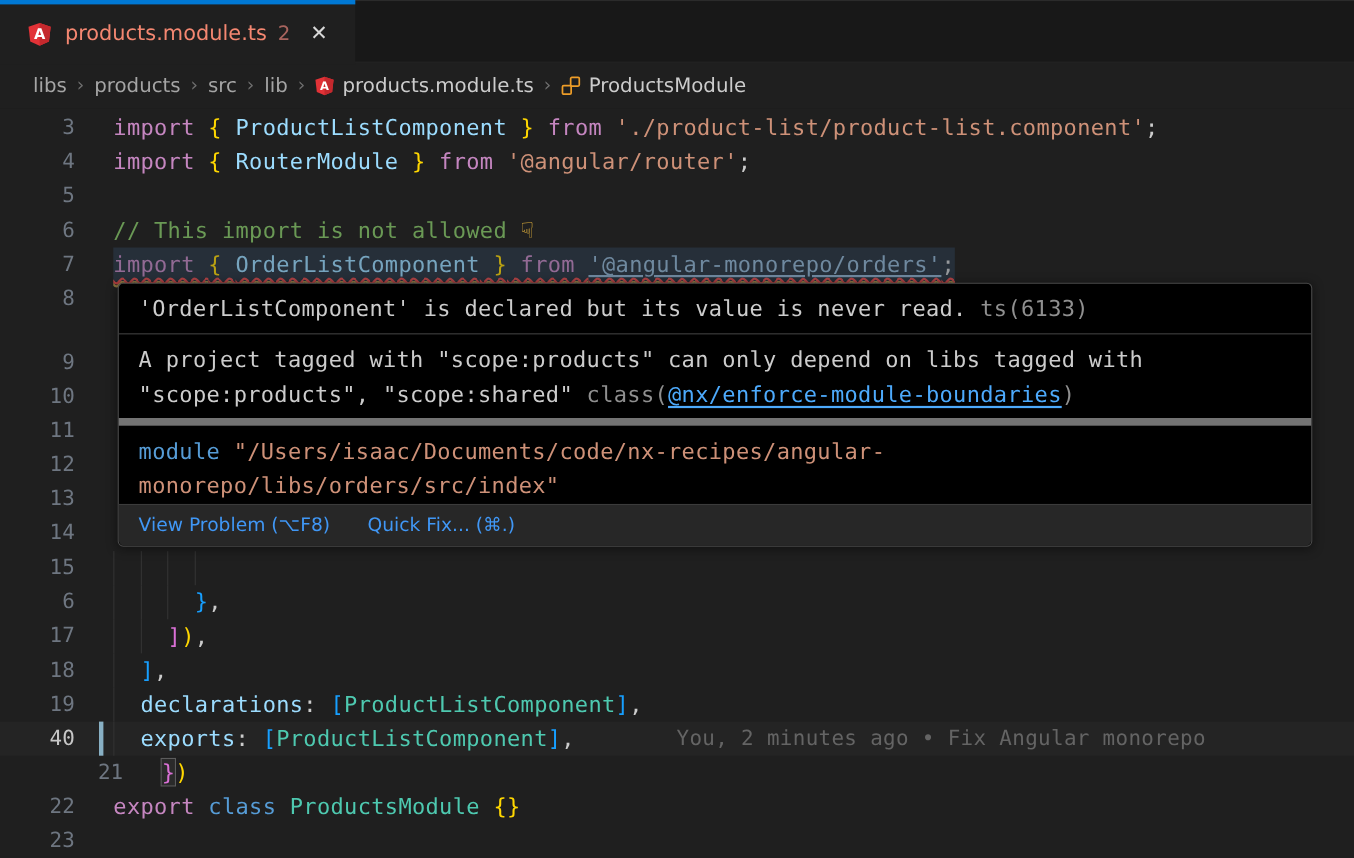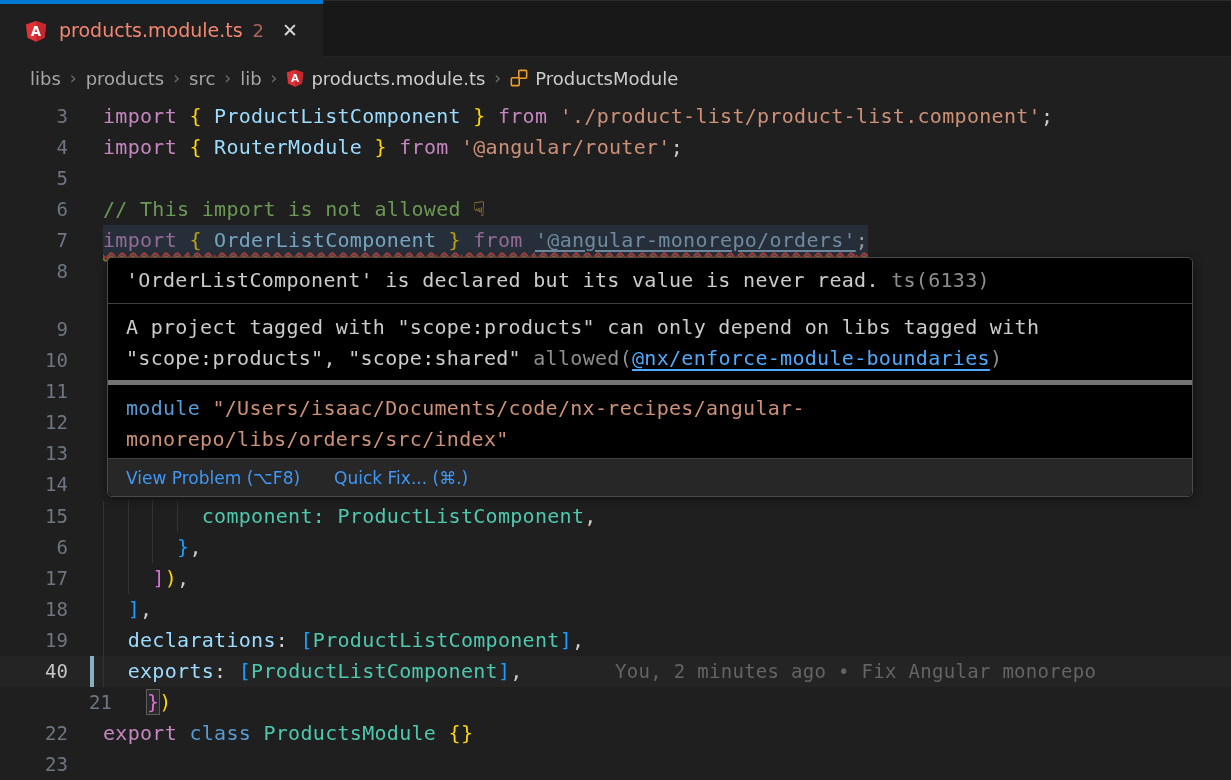--- a/index.html
+++ b/index.html
@@ -224,7 +224,7 @@
       <div class="hov-sec hov-s2">
         <div><span>A project tagged with "scope:products" can only depend on libs tagged with</span></div>
         <div>
-          <span>"scope:products", "scope:shared" </span><span class="c-dim">allowed(</span><a class="hov-link">@nx/enforce-module-boundaries</a><span class="c-dim">)</span>
+          <span>"scope:products", "scope:shared" </span><span class="c-dim">class(</span><a class="hov-link">@nx/enforce-module-boundaries</a><span class="c-dim">)</span>
         </div>
       </div>
       <div class="hov-sec hov-s3">

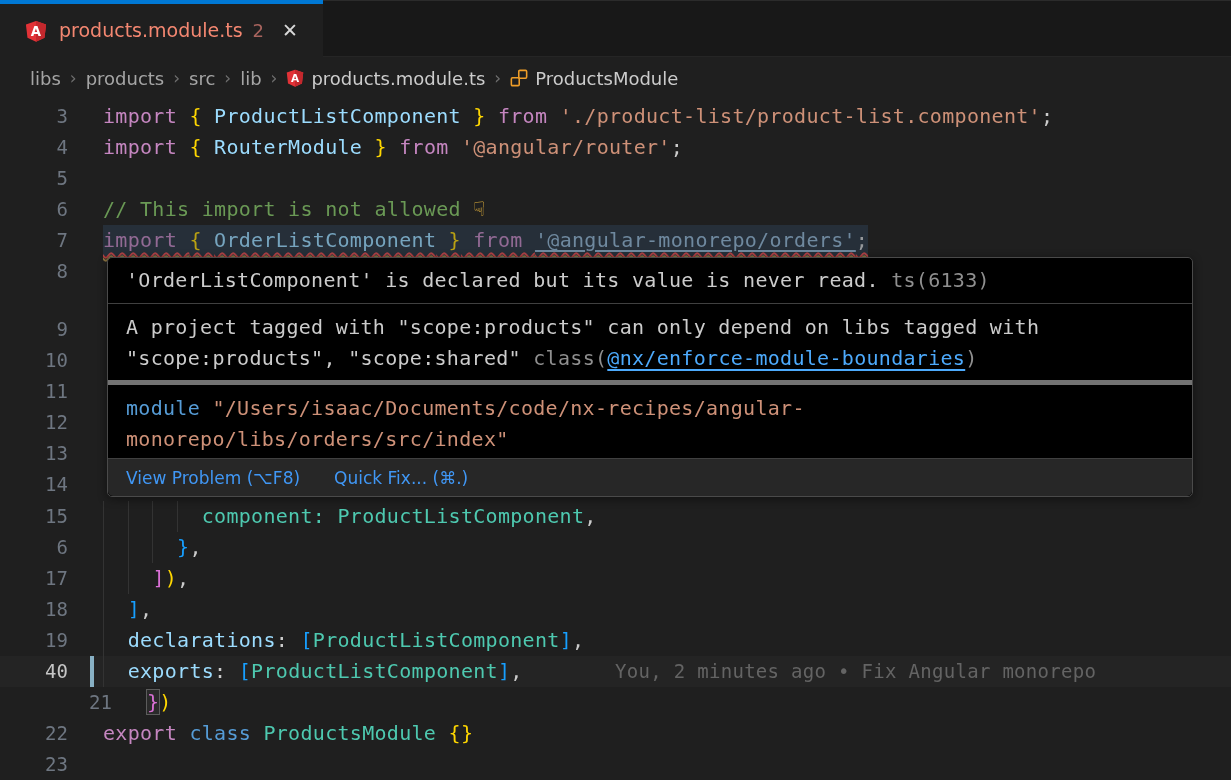--- a/index.html
+++ b/index.html
@@ -58,7 +58,7 @@
     font-family:"DejaVu Sans Mono",monospace; color:#cccccc; }
   .hov-s1{ height:45px; padding-top:7px; }
   .hov-s2{ height:77px; padding-top:8px; border-top:1px solid #404040; }
-  .hov-s3{ height:78px; padding-top:8px; border-top:5px solid #737373; }
+  .hov-s3{ height:78px; padding-top:8px; border-top:7px solid #737373; }
   .c-dim{ color:#8f8f8f; }
   .c-kwb{ color:#569cd6; }
   .c-str{ color:#ce9178; }

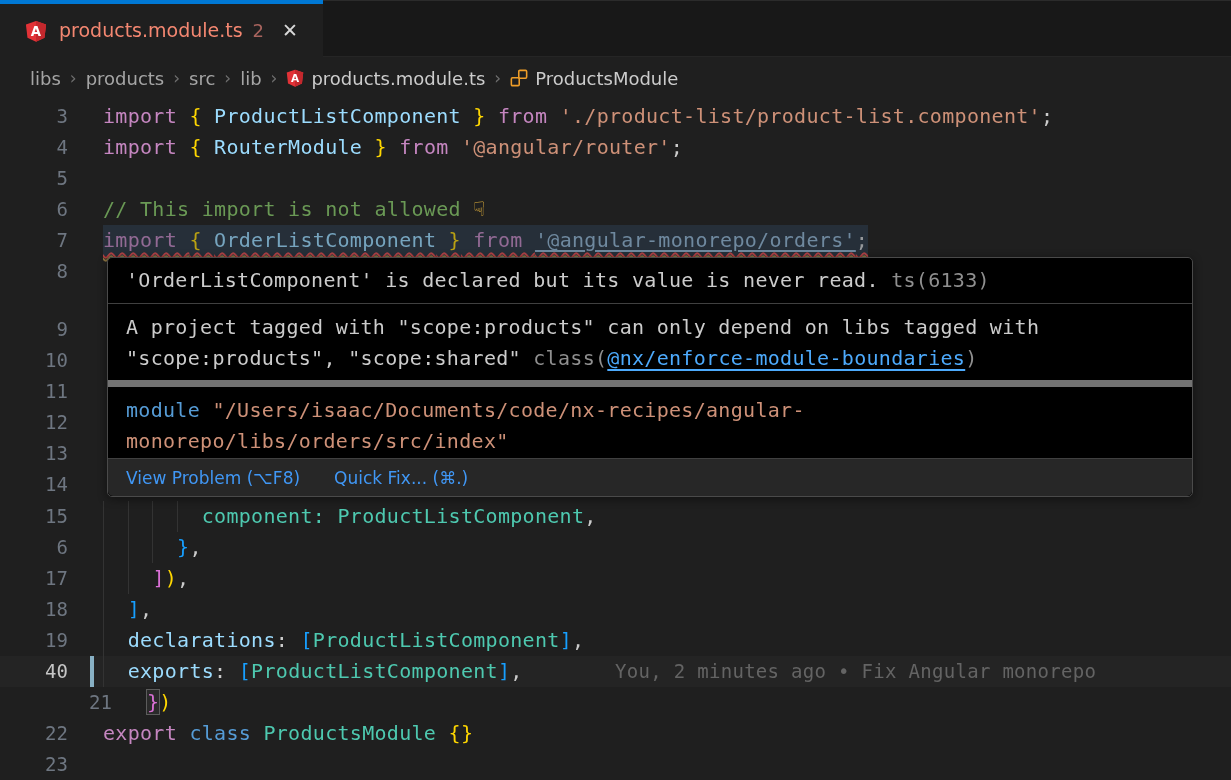--- a/index.html
+++ b/index.html
@@ -170,7 +170,6 @@
           <i class="guide" style="left: 127.6px;"></i>
           <i class="guide" style="left: 152.2px;"></i>
           <i class="guide" style="left: 176.8px;"></i>
-          <span class="code"><span class="tk-pn">        </span><span class="tk-ty">component: ProductListComponent</span><span class="tk-pn">,</span></span>
         </div>
         <div class="line" style="top: 433px;">
           <span class="ln">6</span>

